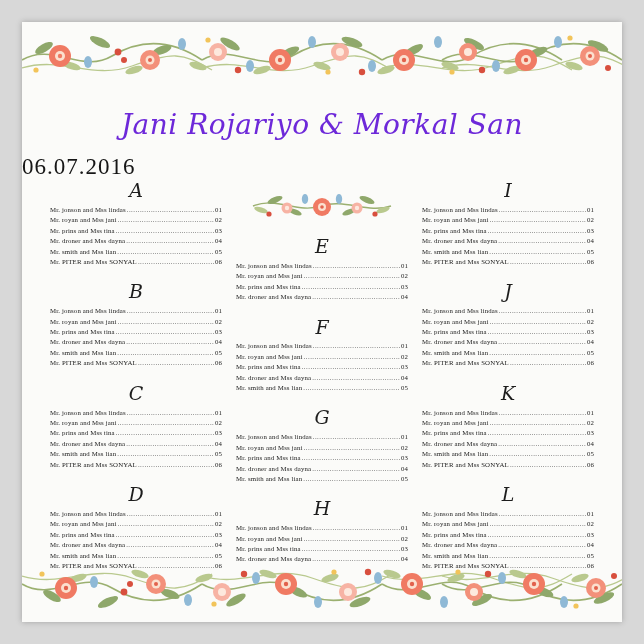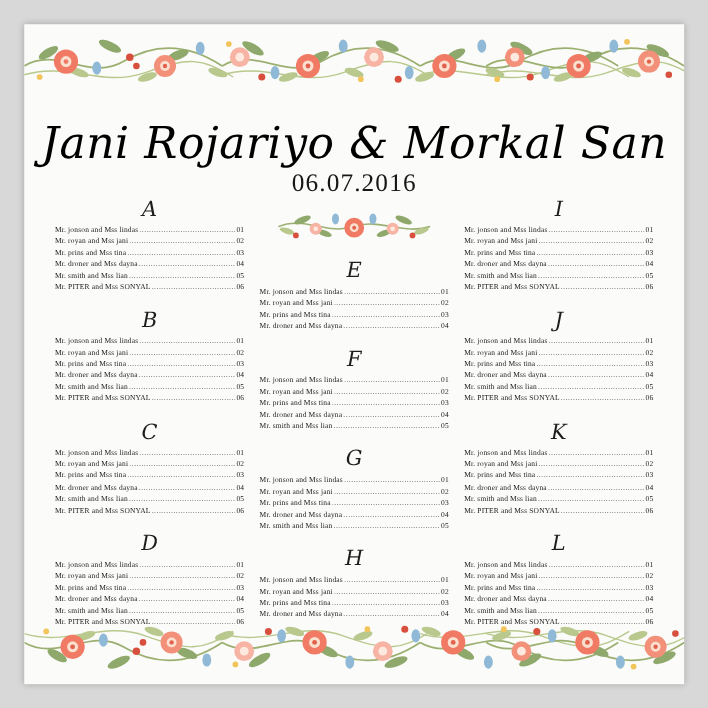--- a/index.html
+++ b/index.html
@@ -22,7 +22,7 @@
   
   .names{
     position:absolute;top:86px;left:0;width:600px;text-align:center;
-    font-size:40px;letter-spacing:.5px;color:#000000;
+    font-size:28px;letter-spacing:.5px;color:#6d28d9;
     font-family:"DejaVu Serif",serif;font-style:italic;
   }
   .date{

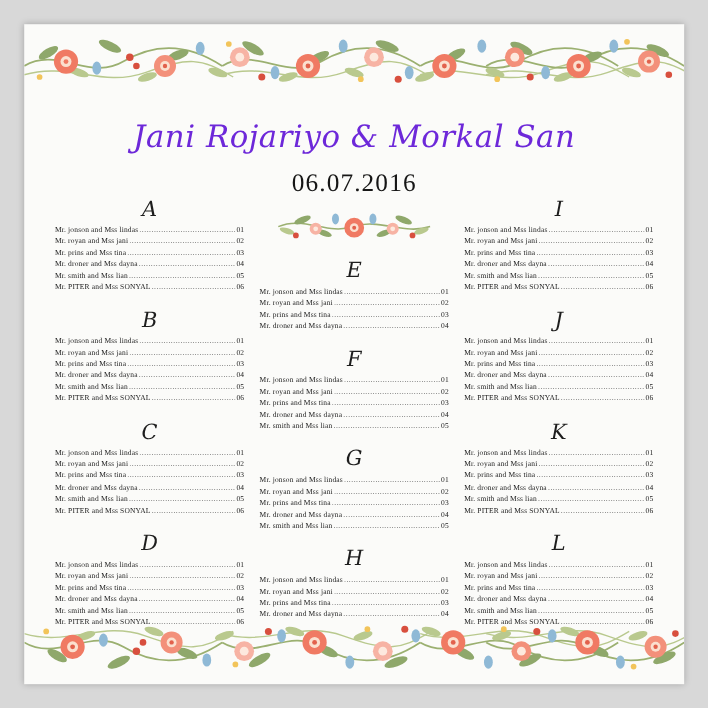--- a/index.html
+++ b/index.html
@@ -26,7 +26,7 @@
     font-family:"DejaVu Serif",serif;font-style:italic;
   }
   .date{
-    position:absolute;top:132px;left:0;width:600px;text-align:center;
+    position:absolute;top:132px;left:0;width:600px;text-align:left;
     font-size:23px;color:#161616;letter-spacing:1px;
     font-family:"Liberation Serif",serif;
   }

